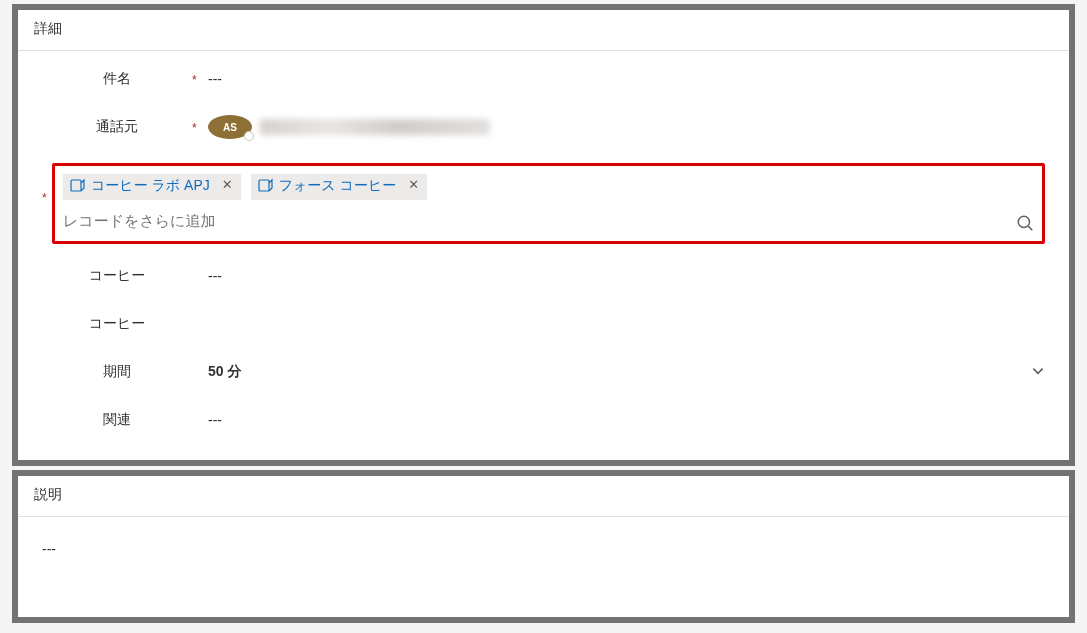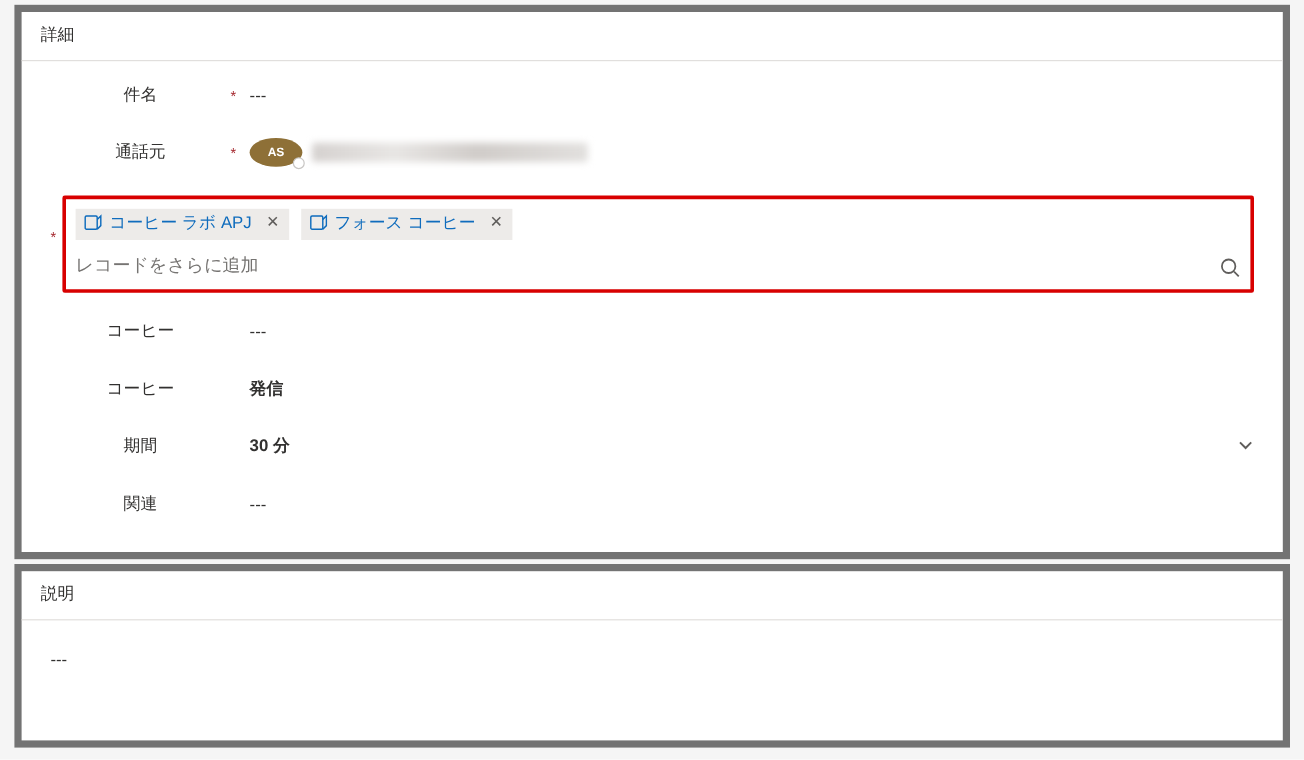--- a/index.html
+++ b/index.html
@@ -255,9 +255,6 @@
     <div class="form-row">
       <div class="label-col">コーヒー</div>
       <div class="required-marker"></div>
-      <div class="value-col">
-        <span class="value-text bold">発信</span>
-      </div>
     </div>
 
     <div class="form-row">

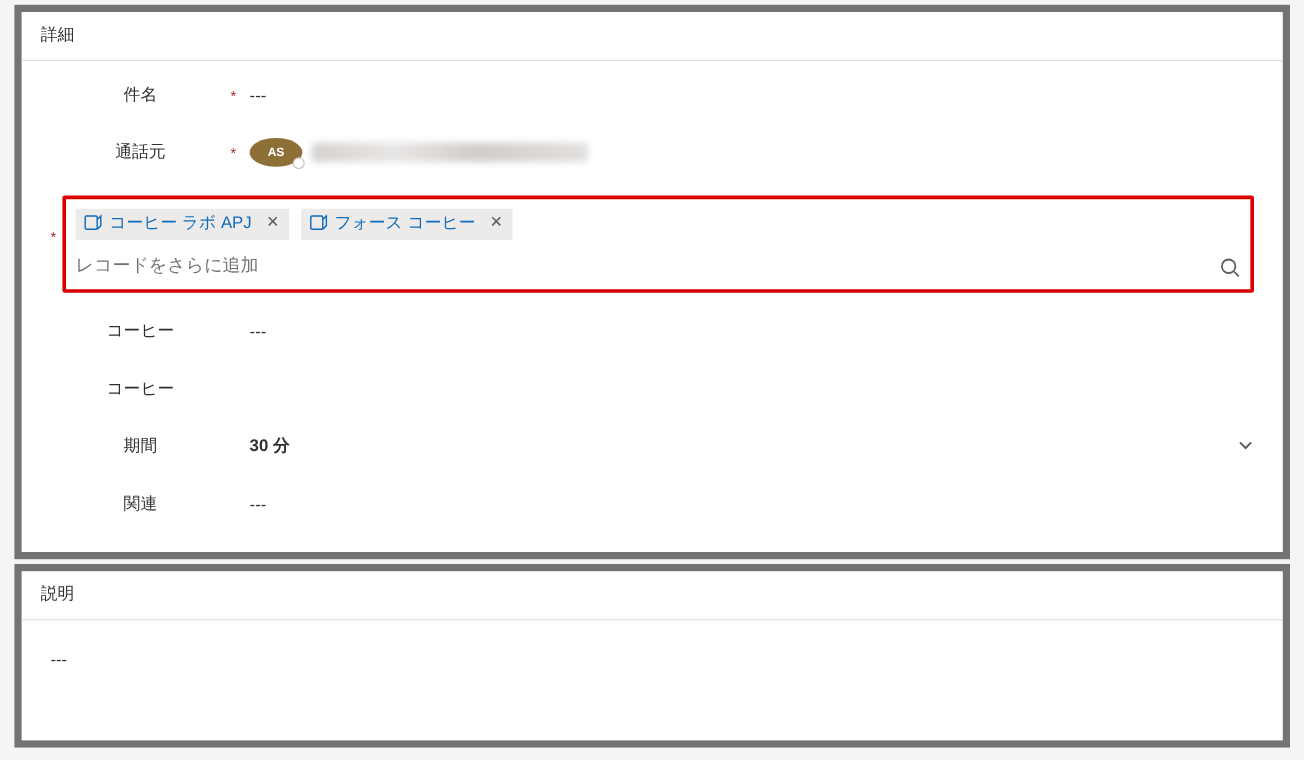--- a/index.html
+++ b/index.html
@@ -261,7 +261,7 @@
       <div class="label-col">期間</div>
       <div class="required-marker"></div>
       <div class="value-col">
-        <span class="value-text bold">30 分</span>
+        <span class="value-text bold">50 分</span>
         <span class="chevron-down">
           <svg viewBox="0 0 12 12" fill="none" stroke="#605e5c" stroke-width="1.4">
             <polyline points="2,4 6,8 10,4"></polyline>

